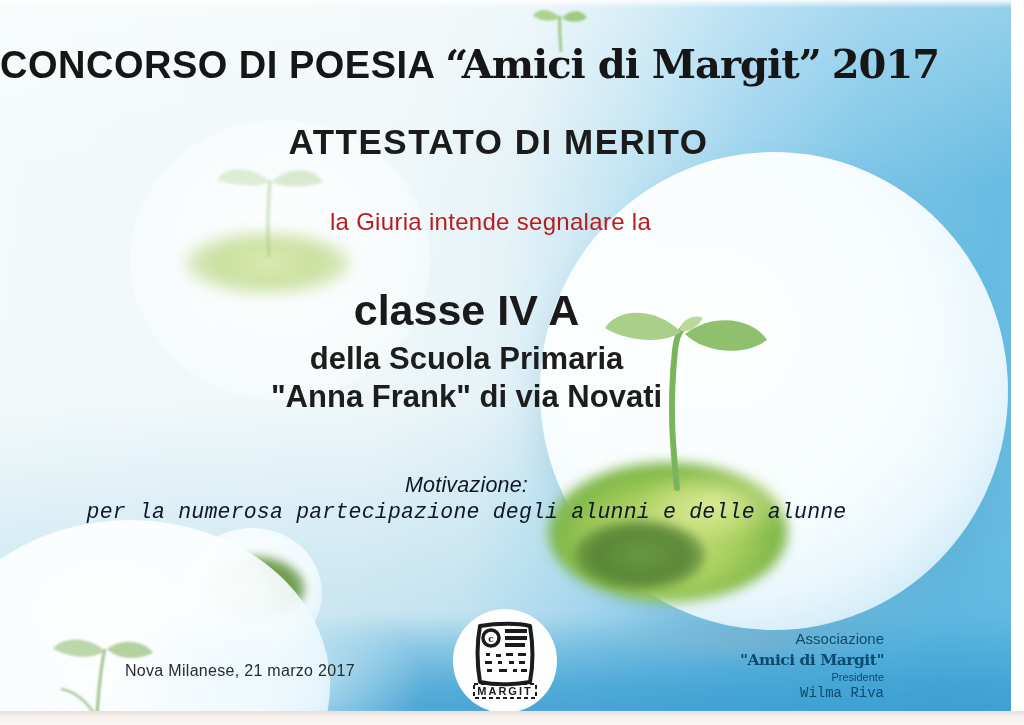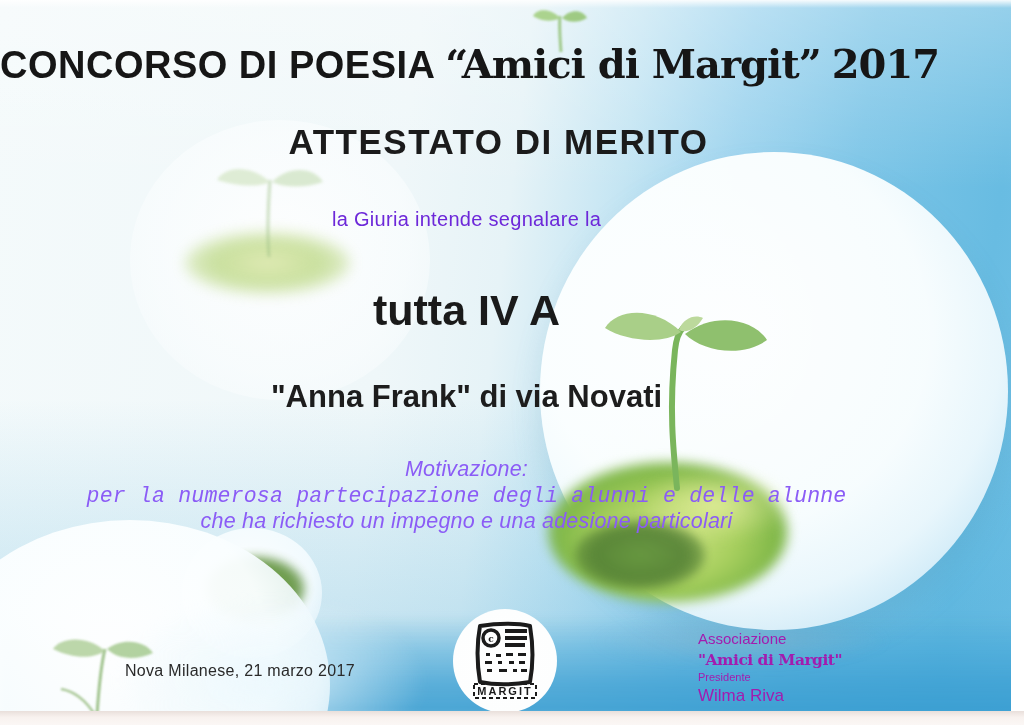--- a/index.html
+++ b/index.html
@@ -94,7 +94,7 @@
   .title-line{top:40px;font-size:38px;font-weight:bold;letter-spacing:.5px;color:#161616;white-space:nowrap;}
   .brush{font-family:"DejaVu Serif",serif;font-weight:700;letter-spacing:-1px;font-size:40px;}
   .attestato{top:122px;font-size:35px;font-weight:bold;letter-spacing:1.5px;color:#1b1b1b;padding-left:32px;}
-  .giuria{top:208px;font-size:20px;color:#6d28d9;letter-spacing:.3px;}
+  .giuria{top:208px;font-size:24px;color:#b91c1c;letter-spacing:.3px;padding-left:24px;}
   .classe{top:286px;font-size:43px;font-weight:bold;color:#1a1a1a;}
   .school1{top:341px;font-size:31px;font-weight:bold;color:#1d1d1d;}
   .school2{top:379px;font-size:31px;font-weight:bold;color:#1d1d1d;}

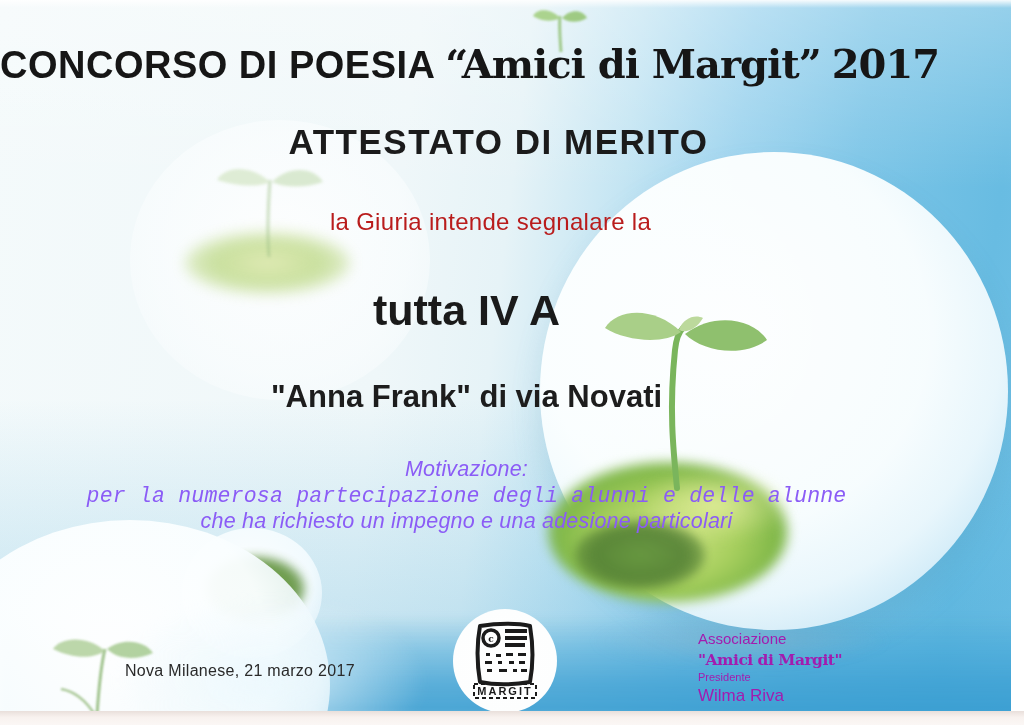--- a/index.html
+++ b/index.html
@@ -173,7 +173,7 @@
 
   <div class="txt giuria">la Giuria intende segnalare la</div>
 
-  <div class="txt classe">tutta IV A</div>
+  <div class="txt classe">classe IV A</div>
   <div class="txt school2">"Anna Frank" di via Novati</div>
 
   <div class="txt motiv motiv-label">Motivazione:</div>

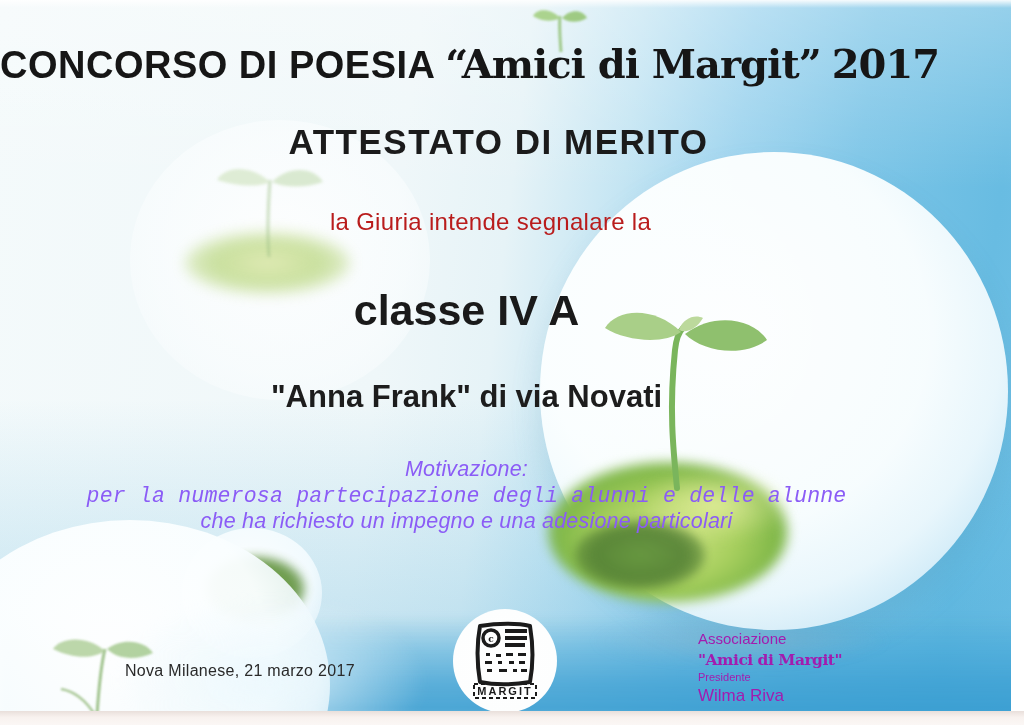--- a/index.html
+++ b/index.html
@@ -174,6 +174,7 @@
   <div class="txt giuria">la Giuria intende segnalare la</div>
 
   <div class="txt classe">classe IV A</div>
+  <div class="txt school1">della Scuola Primaria</div>
   <div class="txt school2">"Anna Frank" di via Novati</div>
 
   <div class="txt motiv motiv-label">Motivazione:</div>

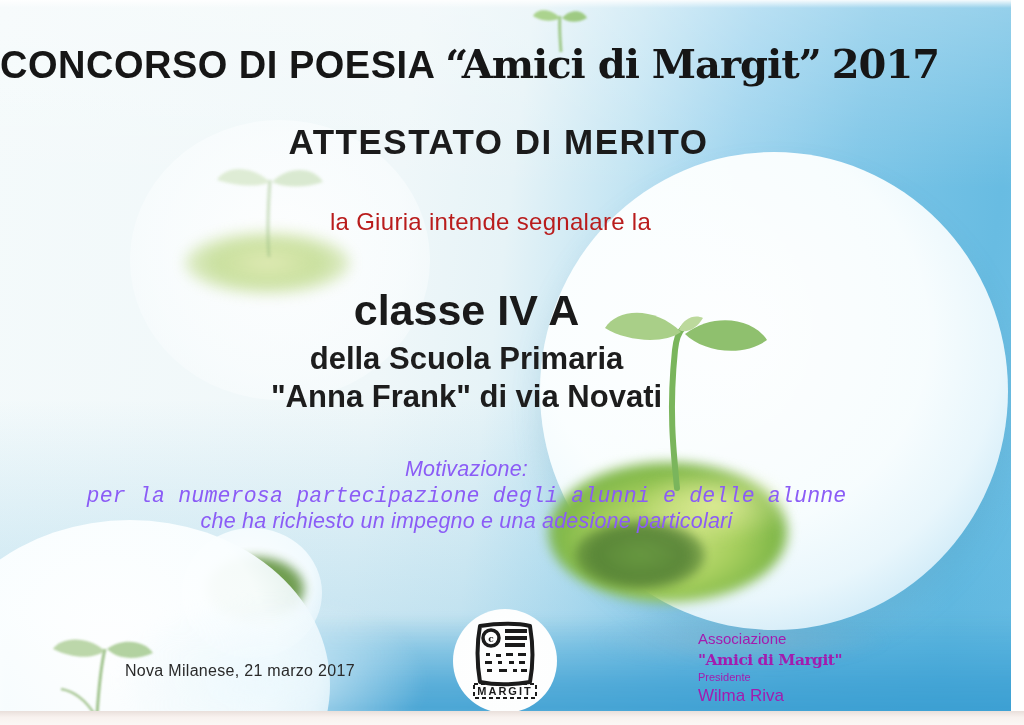--- a/index.html
+++ b/index.html
@@ -102,7 +102,7 @@
   .motiv-line1{top:484px;font-family:Liberation Mono, monospace;}
   .motiv-line2{top:509px;}
   .motiv-line3{top:534px;}
-  .motiv{font-size:21.5px;font-style:italic;color:#8b5cf6;letter-spacing:.2px;}
+  .motiv{font-size:21.5px;font-style:italic;color:#0f172a;letter-spacing:.2px;margin-top:16px;}
   .place-date{position:absolute;left:125px;top:662px;font-size:16px;color:#2a2a2a;letter-spacing:.3px;}
   .assoc{position:absolute;left:698px;top:630px;width:186px;text-align:left;line-height:1.25;color:#a21caf;}
   .assoc-l1{font-size:15px;}

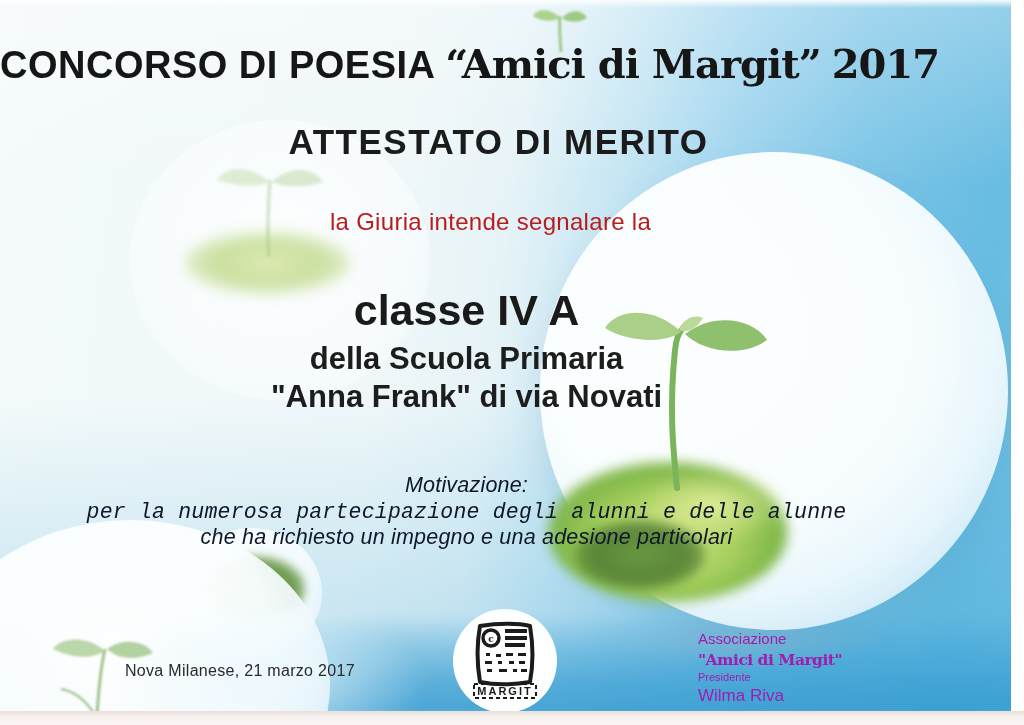--- a/index.html
+++ b/index.html
@@ -179,7 +179,6 @@
 
   <div class="txt motiv motiv-label">Motivazione:</div>
   <div class="txt motiv motiv-line1">per la numerosa partecipazione degli alunni e delle alunne</div>
-  <div class="txt motiv motiv-line2">che ha richiesto un impegno e una adesione particolari</div>
 
   <div class="place-date">Nova Milanese, 21 marzo 2017</div>
 

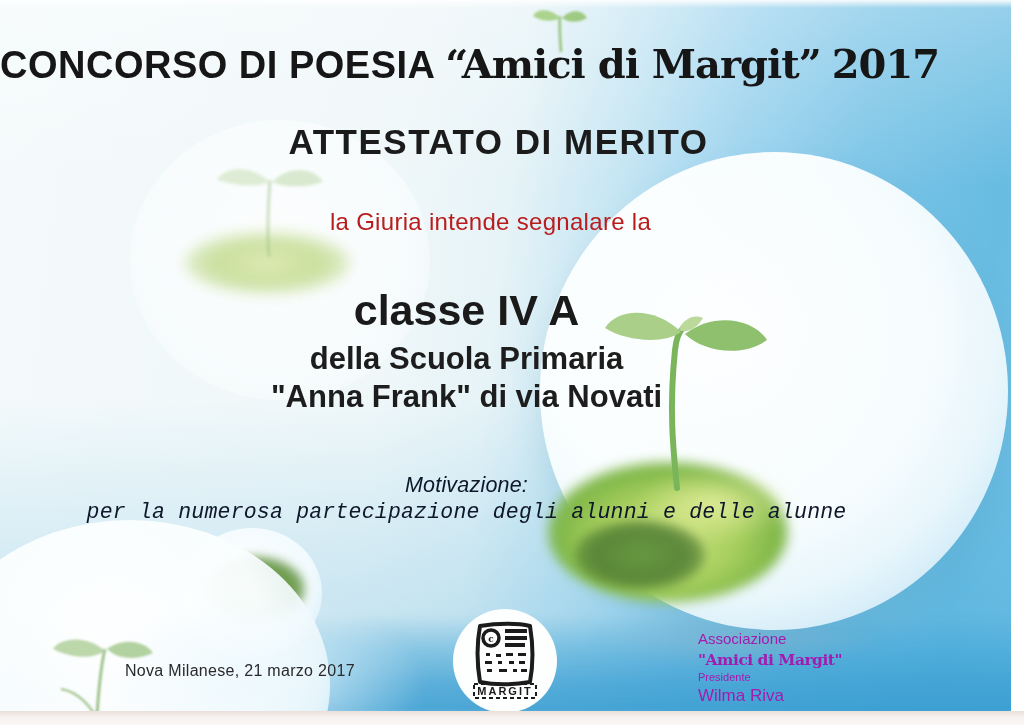--- a/index.html
+++ b/index.html
@@ -104,7 +104,7 @@
   .motiv-line3{top:534px;}
   .motiv{font-size:21.5px;font-style:italic;color:#0f172a;letter-spacing:.2px;margin-top:16px;}
   .place-date{position:absolute;left:125px;top:662px;font-size:16px;color:#2a2a2a;letter-spacing:.3px;}
-  .assoc{position:absolute;left:698px;top:630px;width:186px;text-align:left;line-height:1.25;color:#a21caf;}
+  .assoc{position:absolute;left:698px;top:630px;width:186px;text-align:right;line-height:1.25;color:#0c4a6e;}
   .assoc-l1{font-size:15px;}
   .assoc-l2{font-family:"DejaVu Serif",serif;font-weight:700;font-size:15.5px;letter-spacing:-.5px;margin-top:1px;}
   .assoc-l3{font-size:11px;margin-top:2px;}

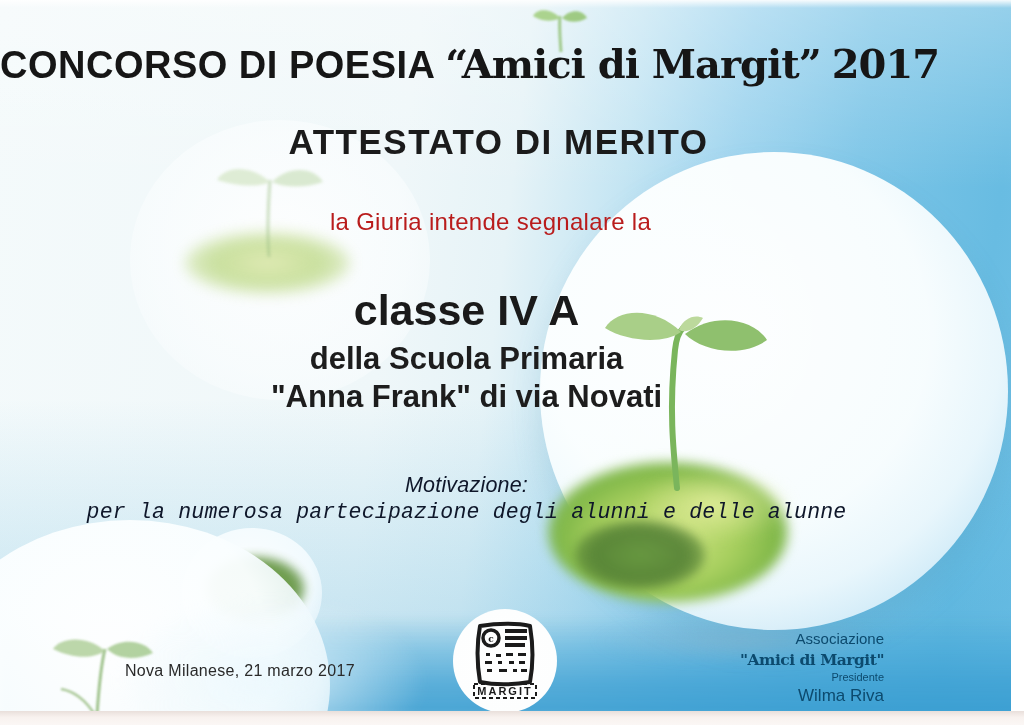--- a/index.html
+++ b/index.html
@@ -108,7 +108,7 @@
   .assoc-l1{font-size:15px;}
   .assoc-l2{font-family:"DejaVu Serif",serif;font-weight:700;font-size:15.5px;letter-spacing:-.5px;margin-top:1px;}
   .assoc-l3{font-size:11px;margin-top:2px;}
-  .assoc-l4{font-size:17px;}
+  .assoc-l4{font-size:14px;font-family:Liberation Mono, monospace;}
   
   .stamp-circle{
     position:absolute;left:453px;top:609px;width:104px;height:104px;border-radius:50%;

